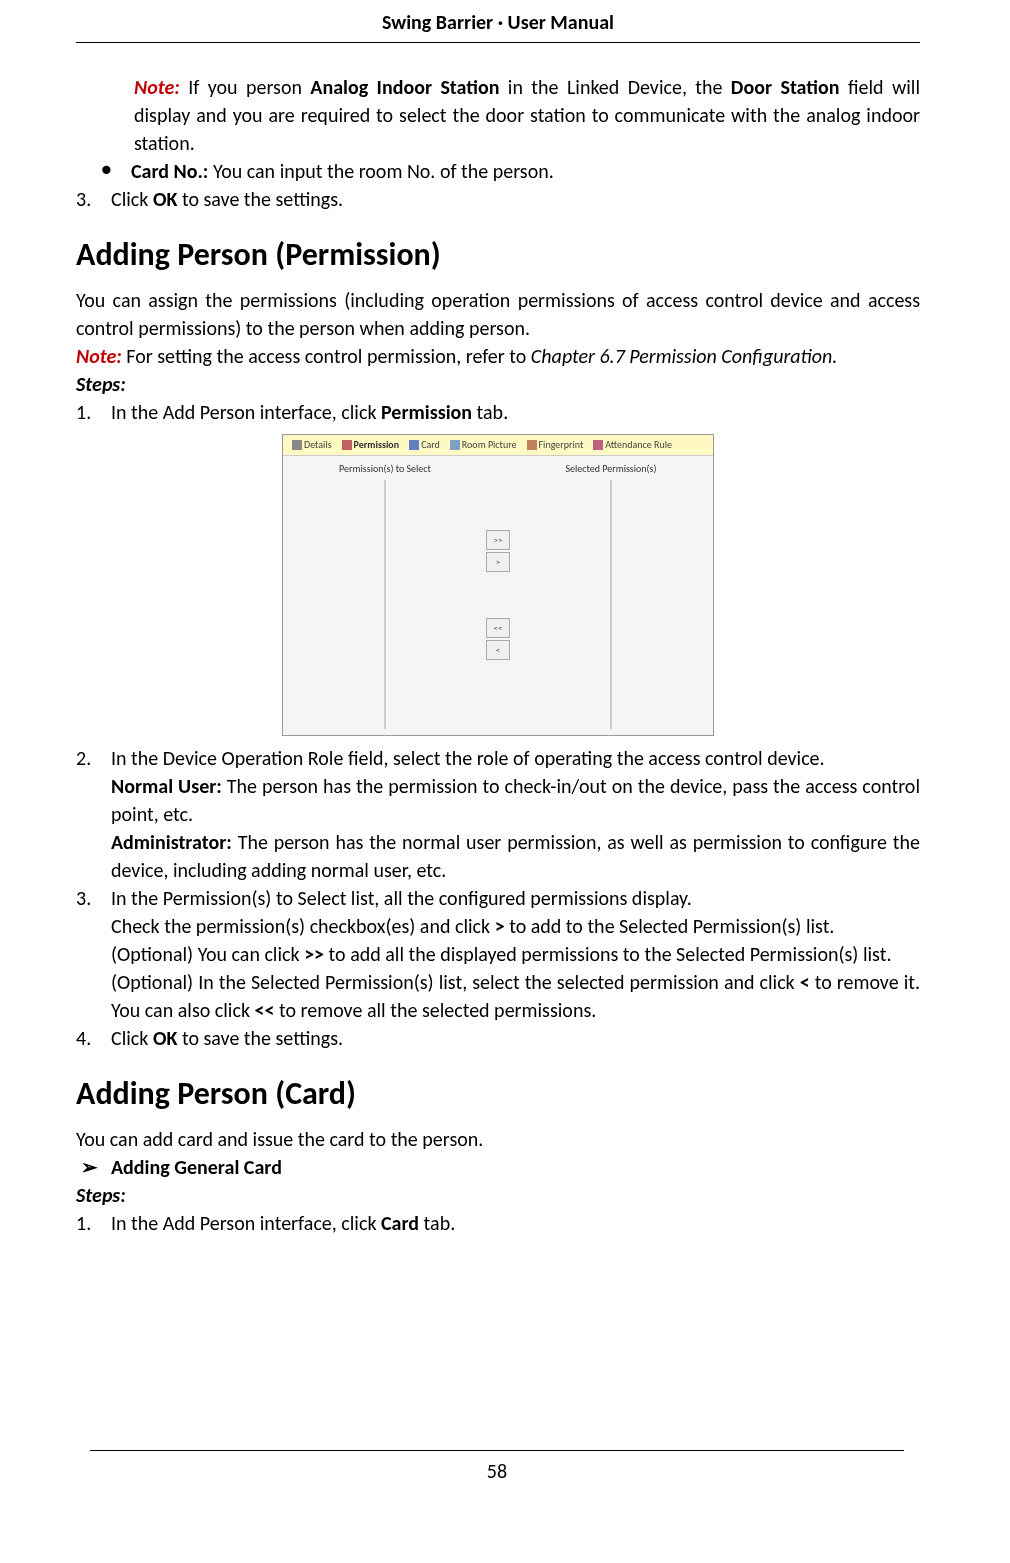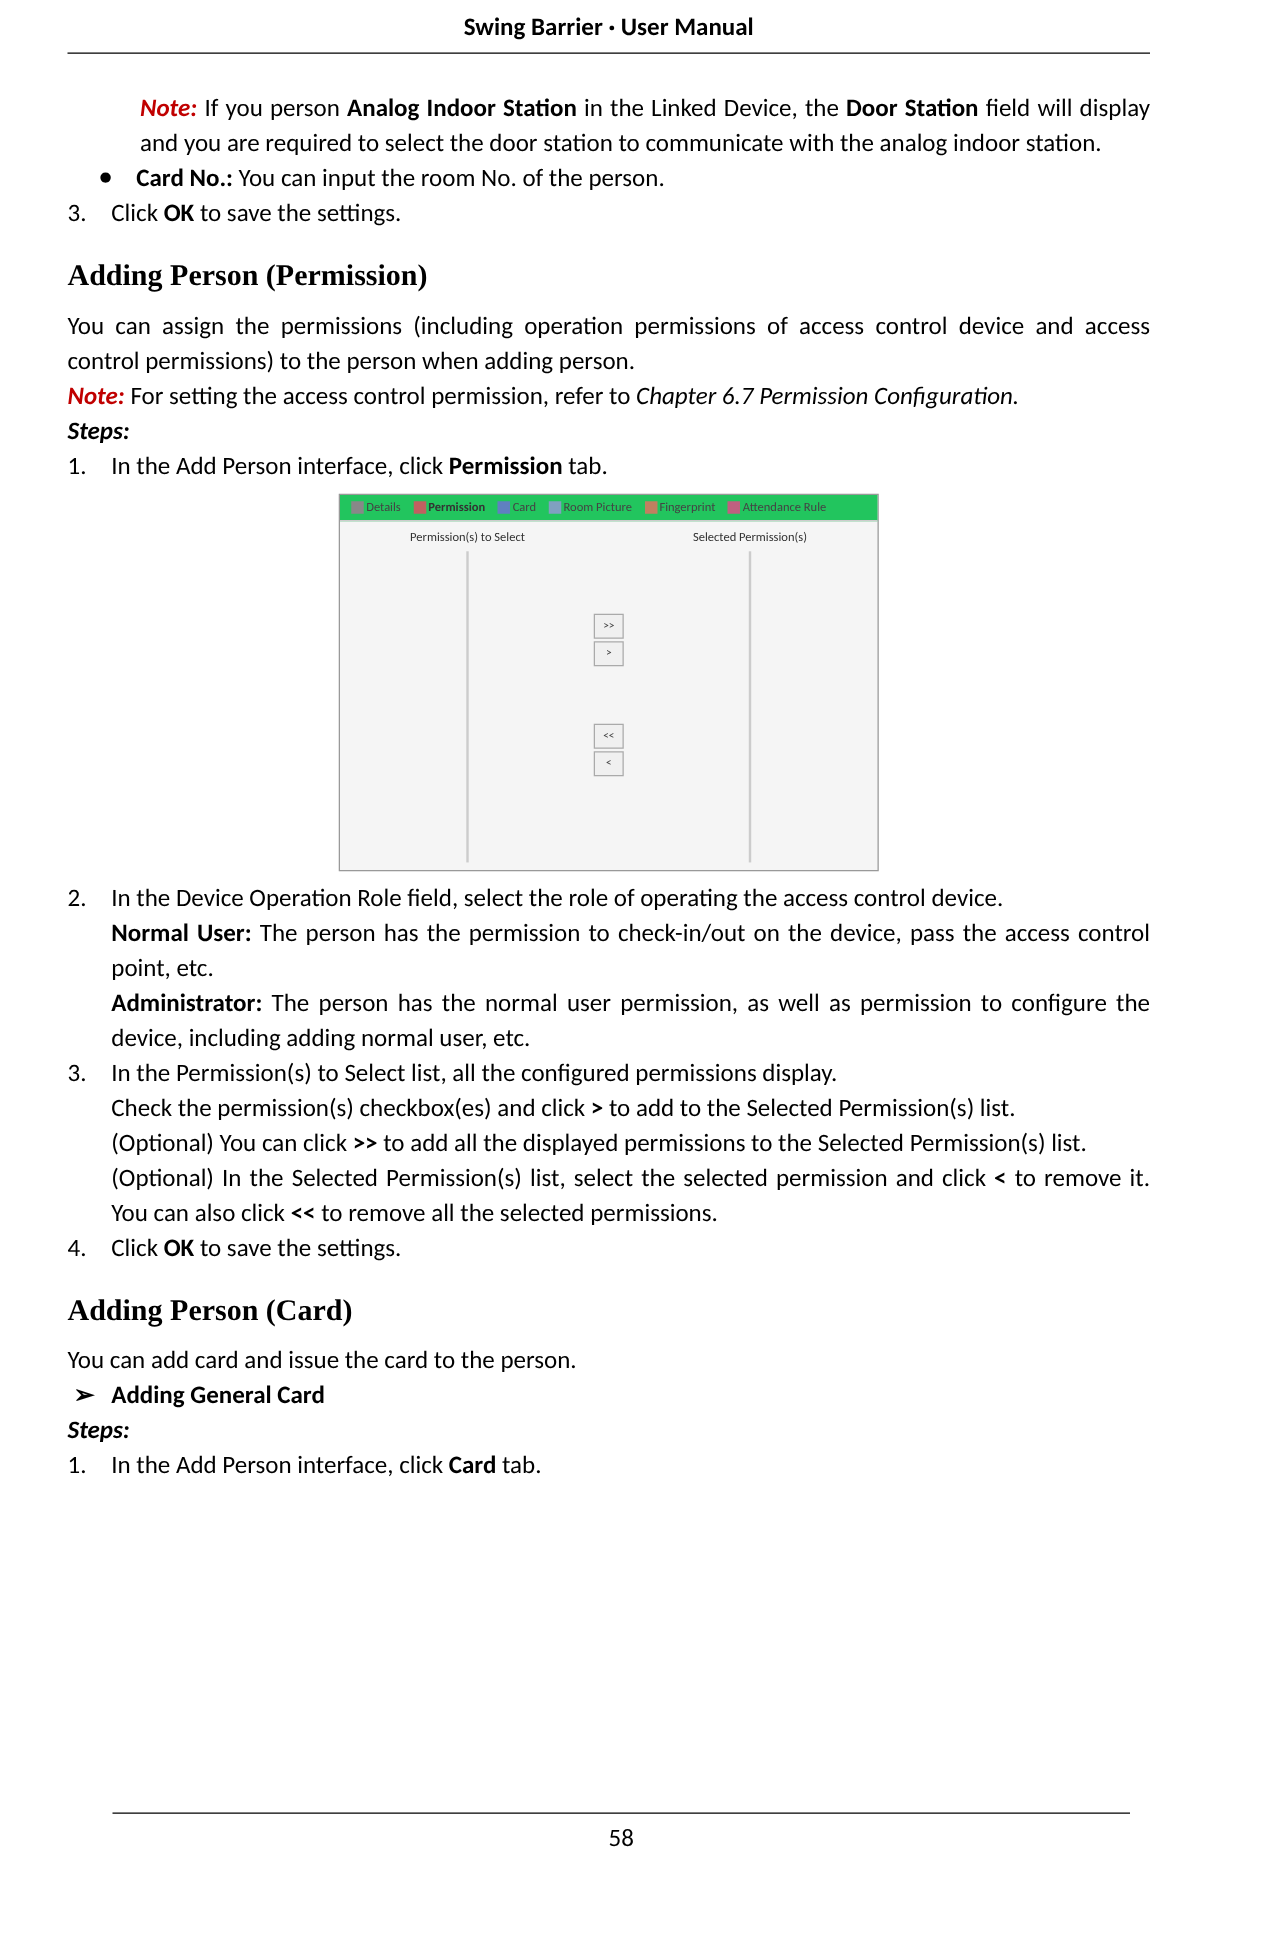--- a/index.html
+++ b/index.html
@@ -13,7 +13,7 @@
       color: #000;
     }
     .page {
-      padding: 0 90px 20px 54px;
+      padding: 0 90px 20px 76px;
       min-height: 1480px;
       position: relative;
     }

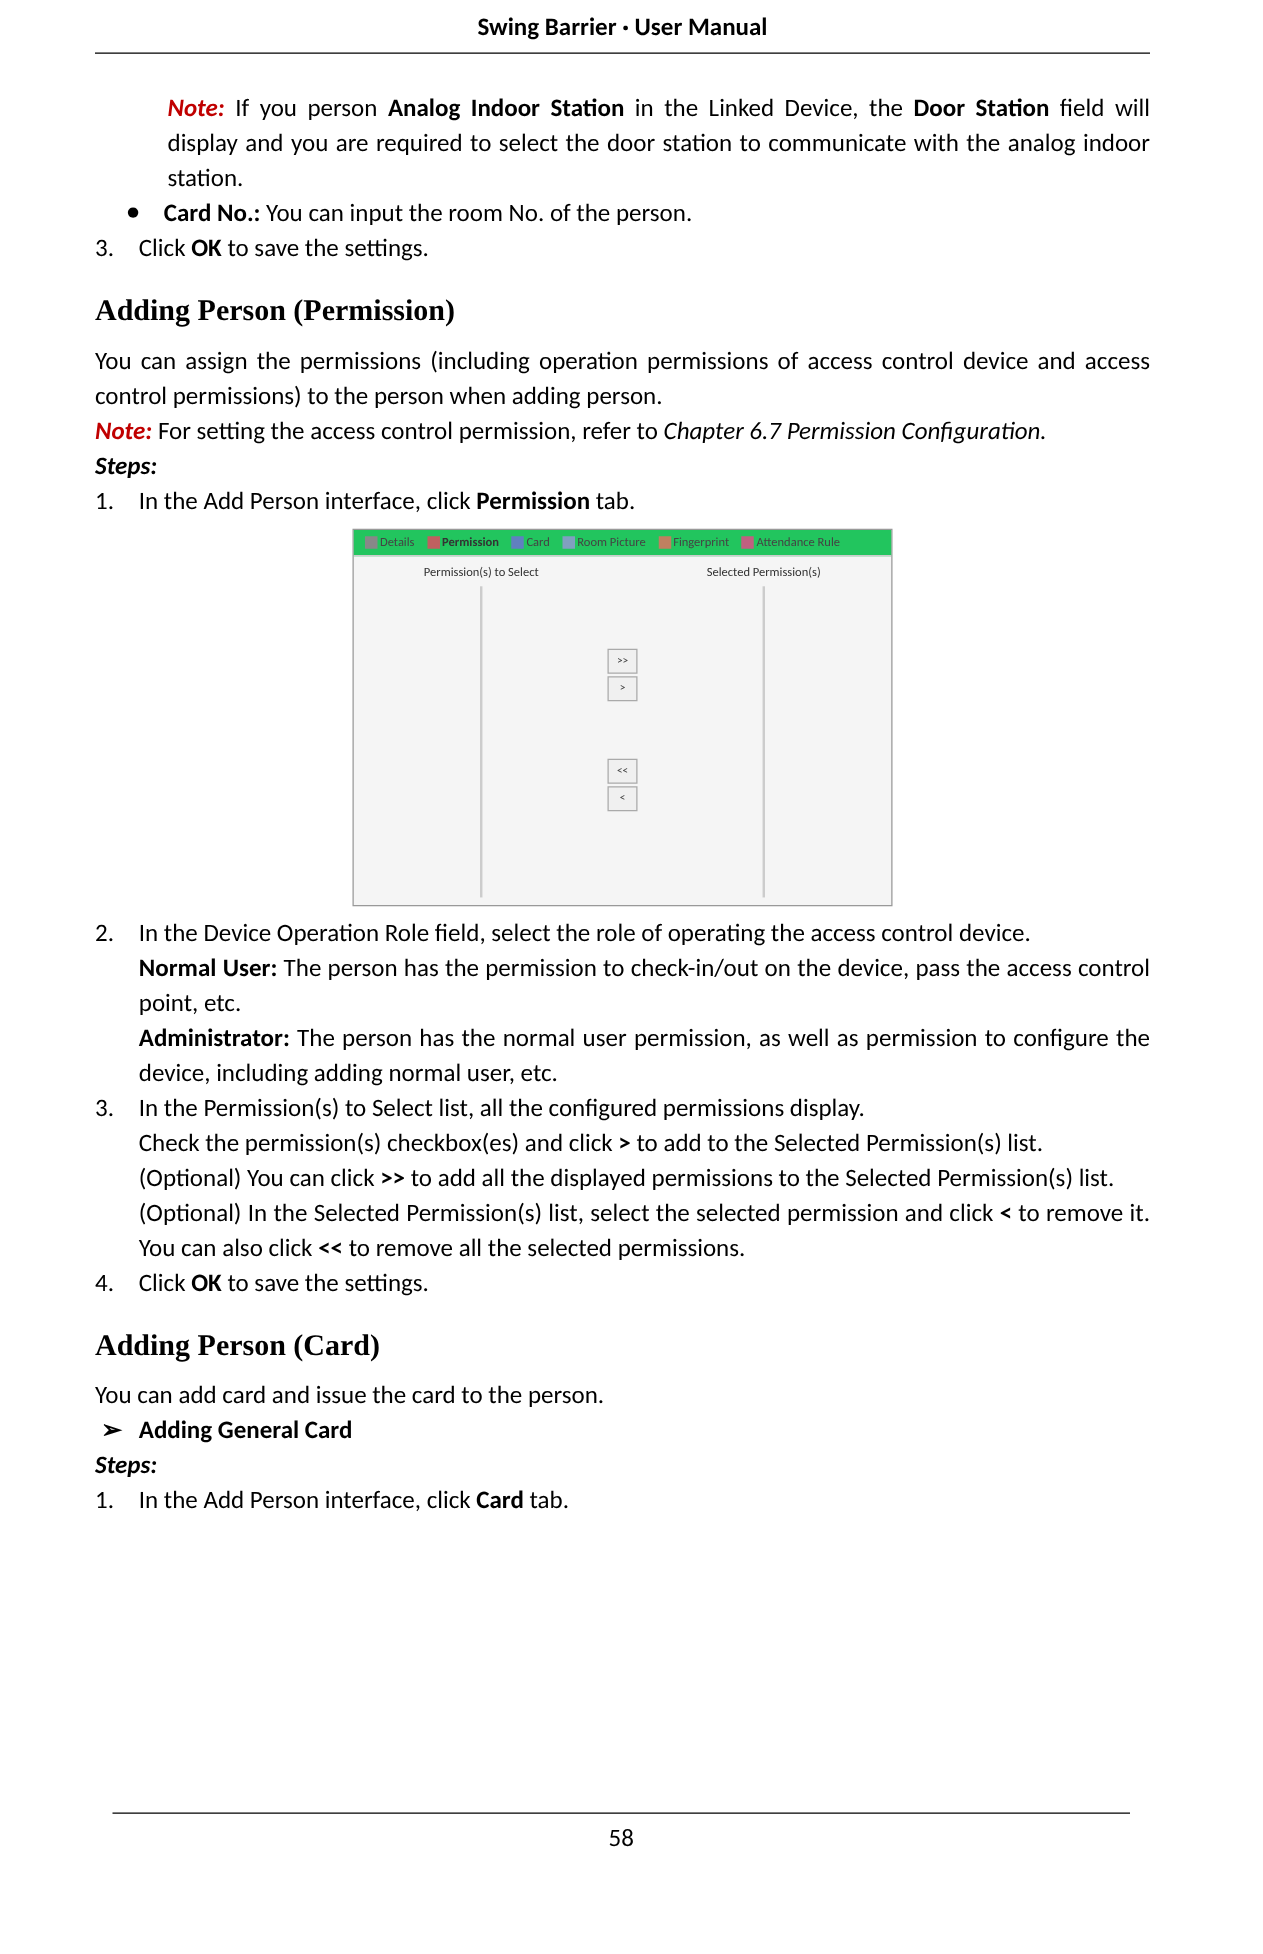--- a/index.html
+++ b/index.html
@@ -58,10 +58,9 @@
     }
     .h2 {
       font-weight: bold;
-      font-size: 24px;
+      font-size: 32px;
       margin-top: 20px;
       margin-bottom: 8px;
-      font-family: Liberation Serif, serif;
     }
     .justify {
       text-align: justify;

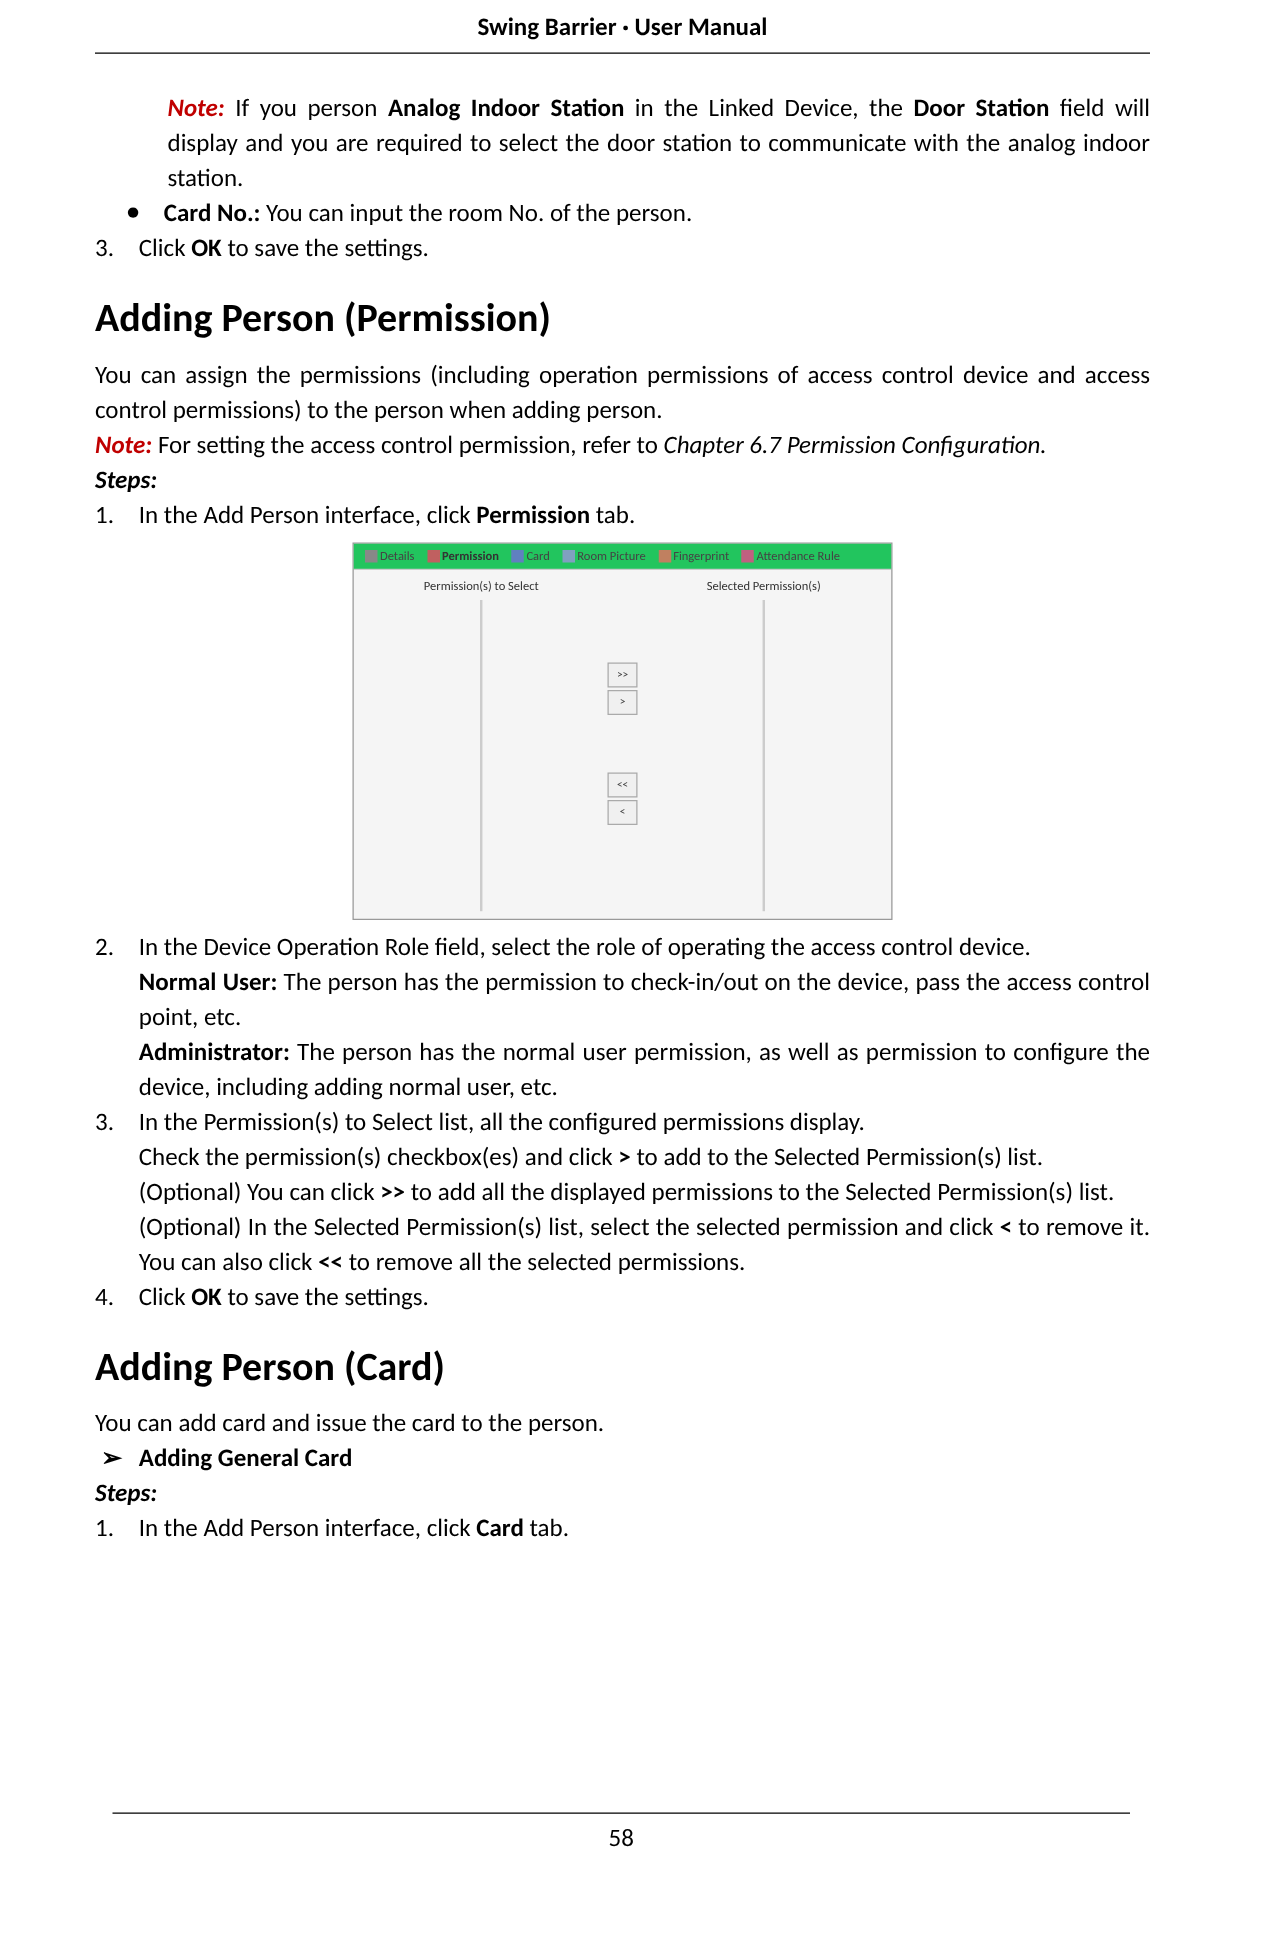--- a/index.html
+++ b/index.html
@@ -86,7 +86,7 @@
     }
     .ss-tabs {
       display: flex;
-      background: #22c55e;
+      background: #fef9c3;
       border-bottom: 1px solid #ccc;
       font-size: 10px;
       height: 20px;

